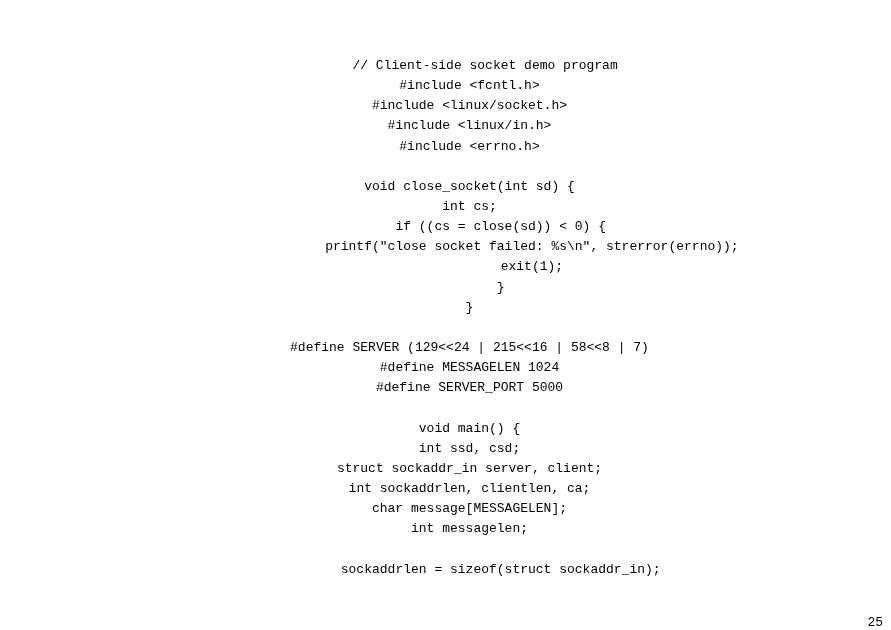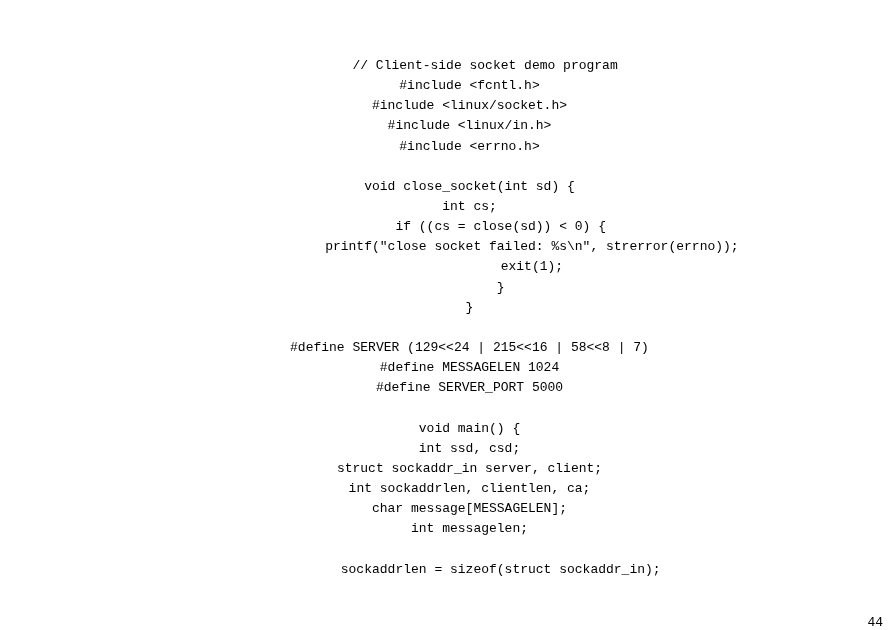--- a/index.html
+++ b/index.html
@@ -68,6 +68,6 @@
 
         sockaddrlen = sizeof(struct sockaddr_in);</div>
 
-<div class="page-number">44</div>
+<div class="page-number">25</div>
 
 </body></html>

